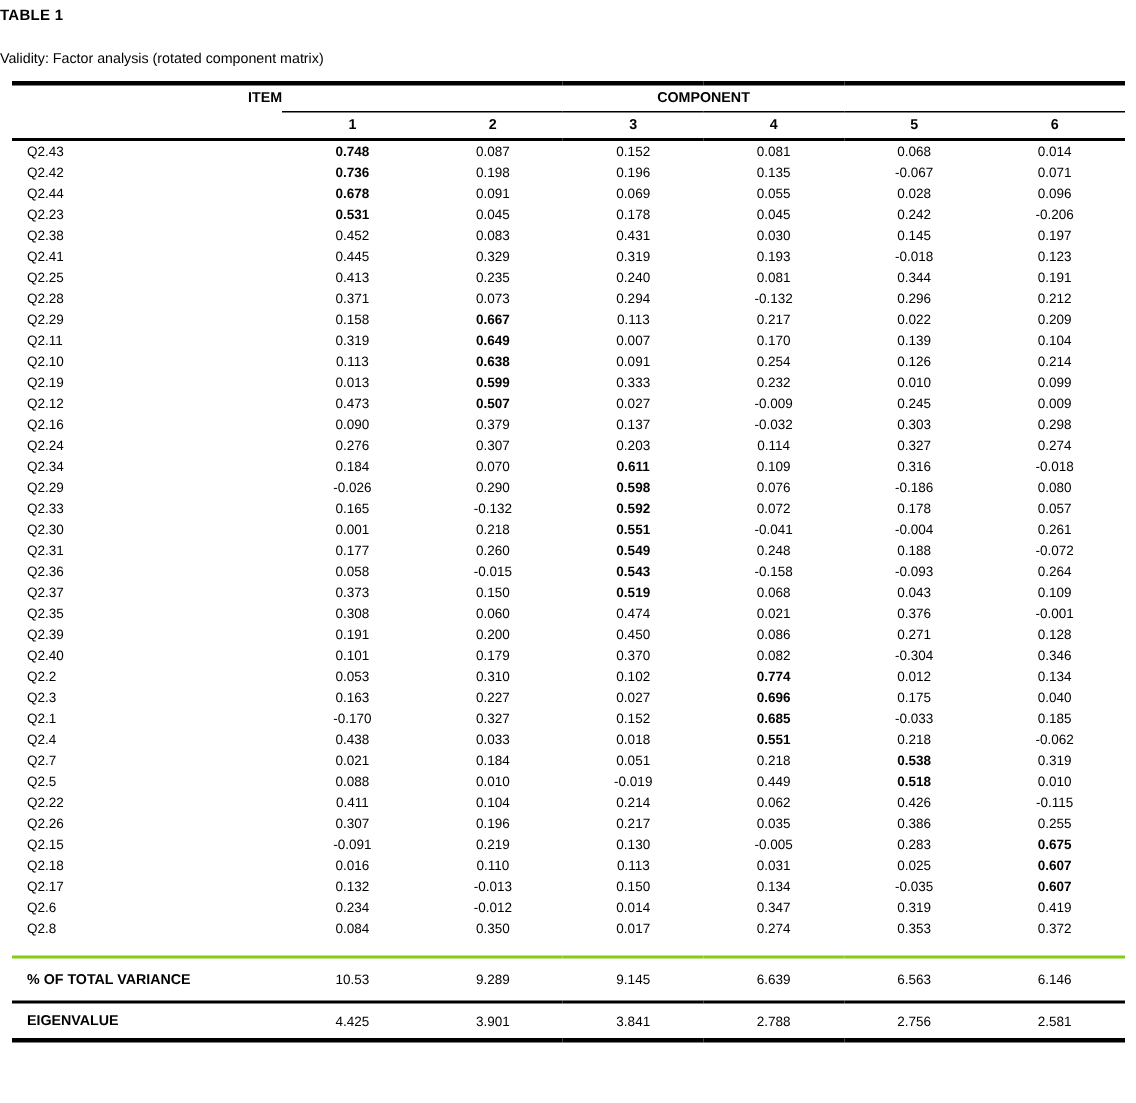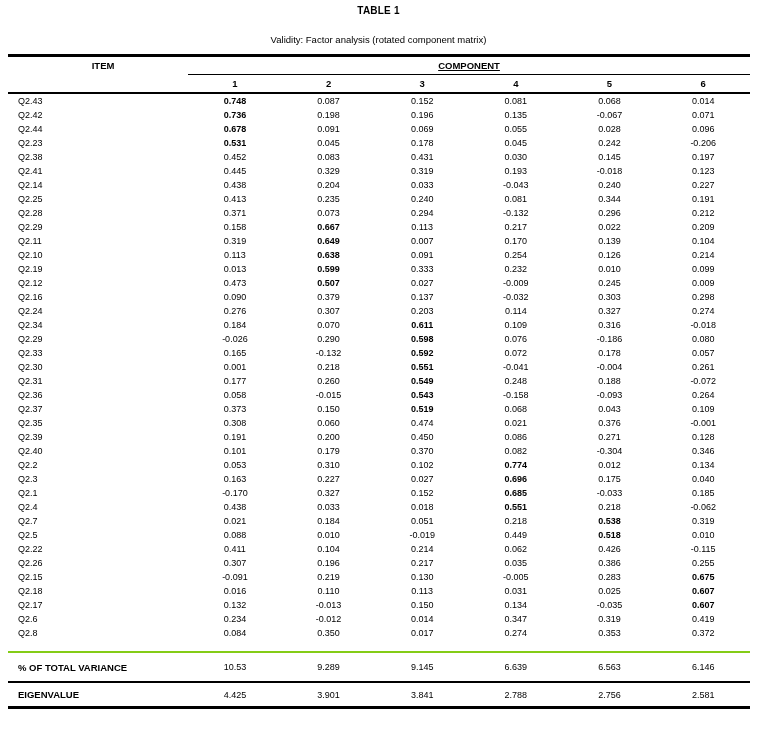--- a/index.html
+++ b/index.html
@@ -16,7 +16,7 @@
     overflow: hidden;
     position: relative;
   }
-  .titlewrap { text-align: center; padding-top: 5px; }
+  .titlewrap { text-align: left; padding-top: 5px; }
   .t1 { font-size: 10px; font-weight: bold; letter-spacing: 0.2px; }
   .t2 { font-size: 9.5px; margin-top: 18px; }
 

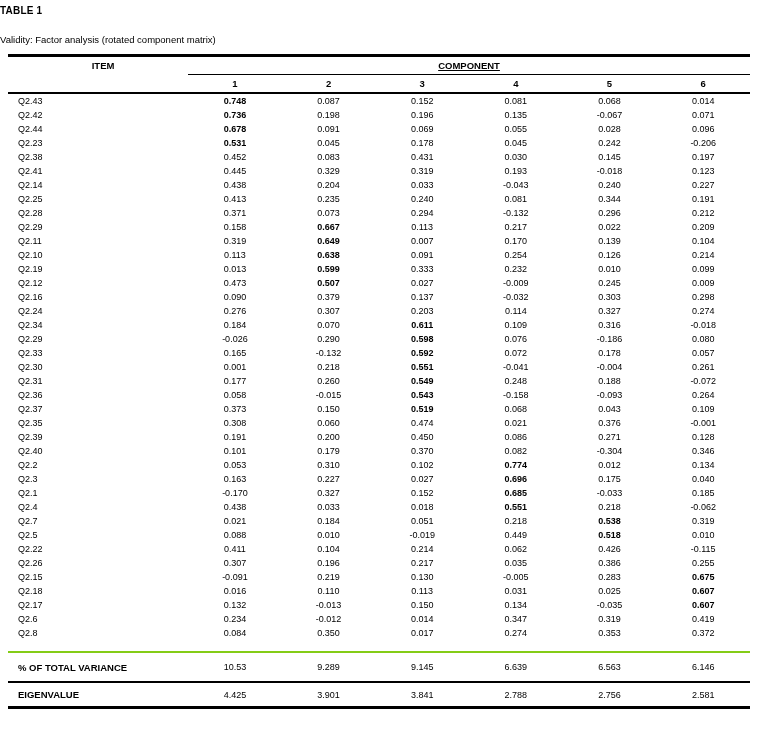--- a/index.html
+++ b/index.html
@@ -36,7 +36,7 @@
   
   tr.hrowA th { height: 17px; vertical-align: middle; }
   th.item-h {
-    text-align: center;
+    text-align: right;
     padding-left: 10px;
     font-size: 9.5px;
     font-weight: bold;

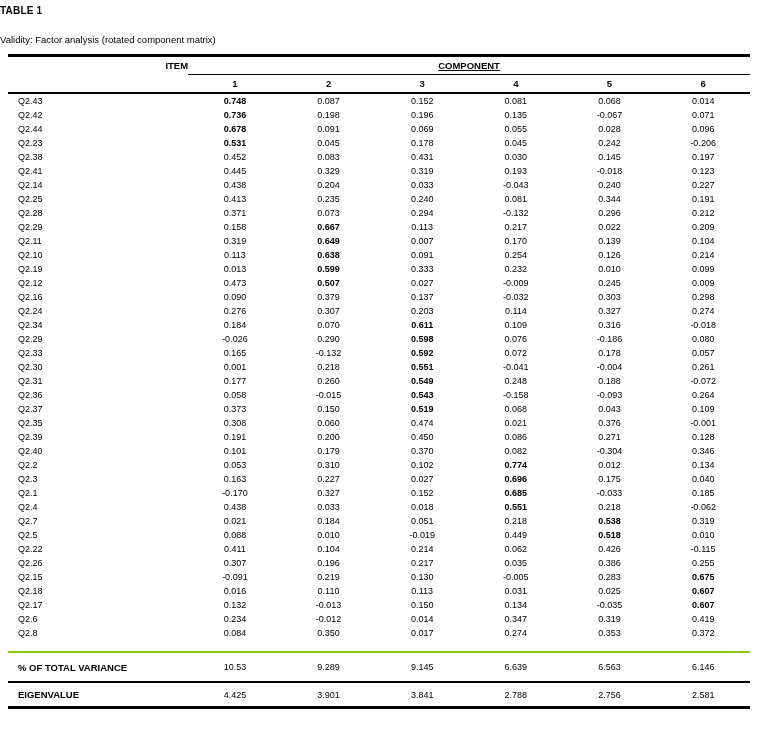--- a/index.html
+++ b/index.html
@@ -46,7 +46,6 @@
     font-size: 9.5px;
     font-weight: bold;
     border-bottom: 1px solid #000;
-    text-decoration: underline;
   }
   tr.hrowB th { height: 17px; border-bottom: 2px solid #000; }
   th.col-h {

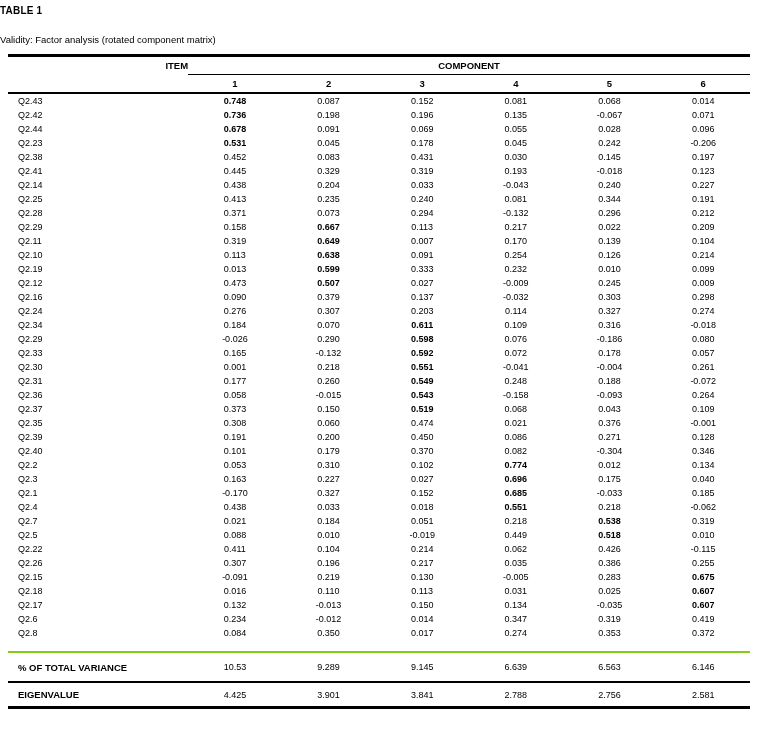--- a/index.html
+++ b/index.html
@@ -168,15 +168,6 @@
           <td class="val">0.123</td>
         </tr>
         <tr>
-          <td class="item">Q2.14</td>
-          <td class="val">0.438</td>
-          <td class="val">0.204</td>
-          <td class="val">0.033</td>
-          <td class="val">-0.043</td>
-          <td class="val">0.240</td>
-          <td class="val">0.227</td>
-        </tr>
-        <tr>
           <td class="item">Q2.25</td>
           <td class="val">0.413</td>
           <td class="val">0.235</td>

